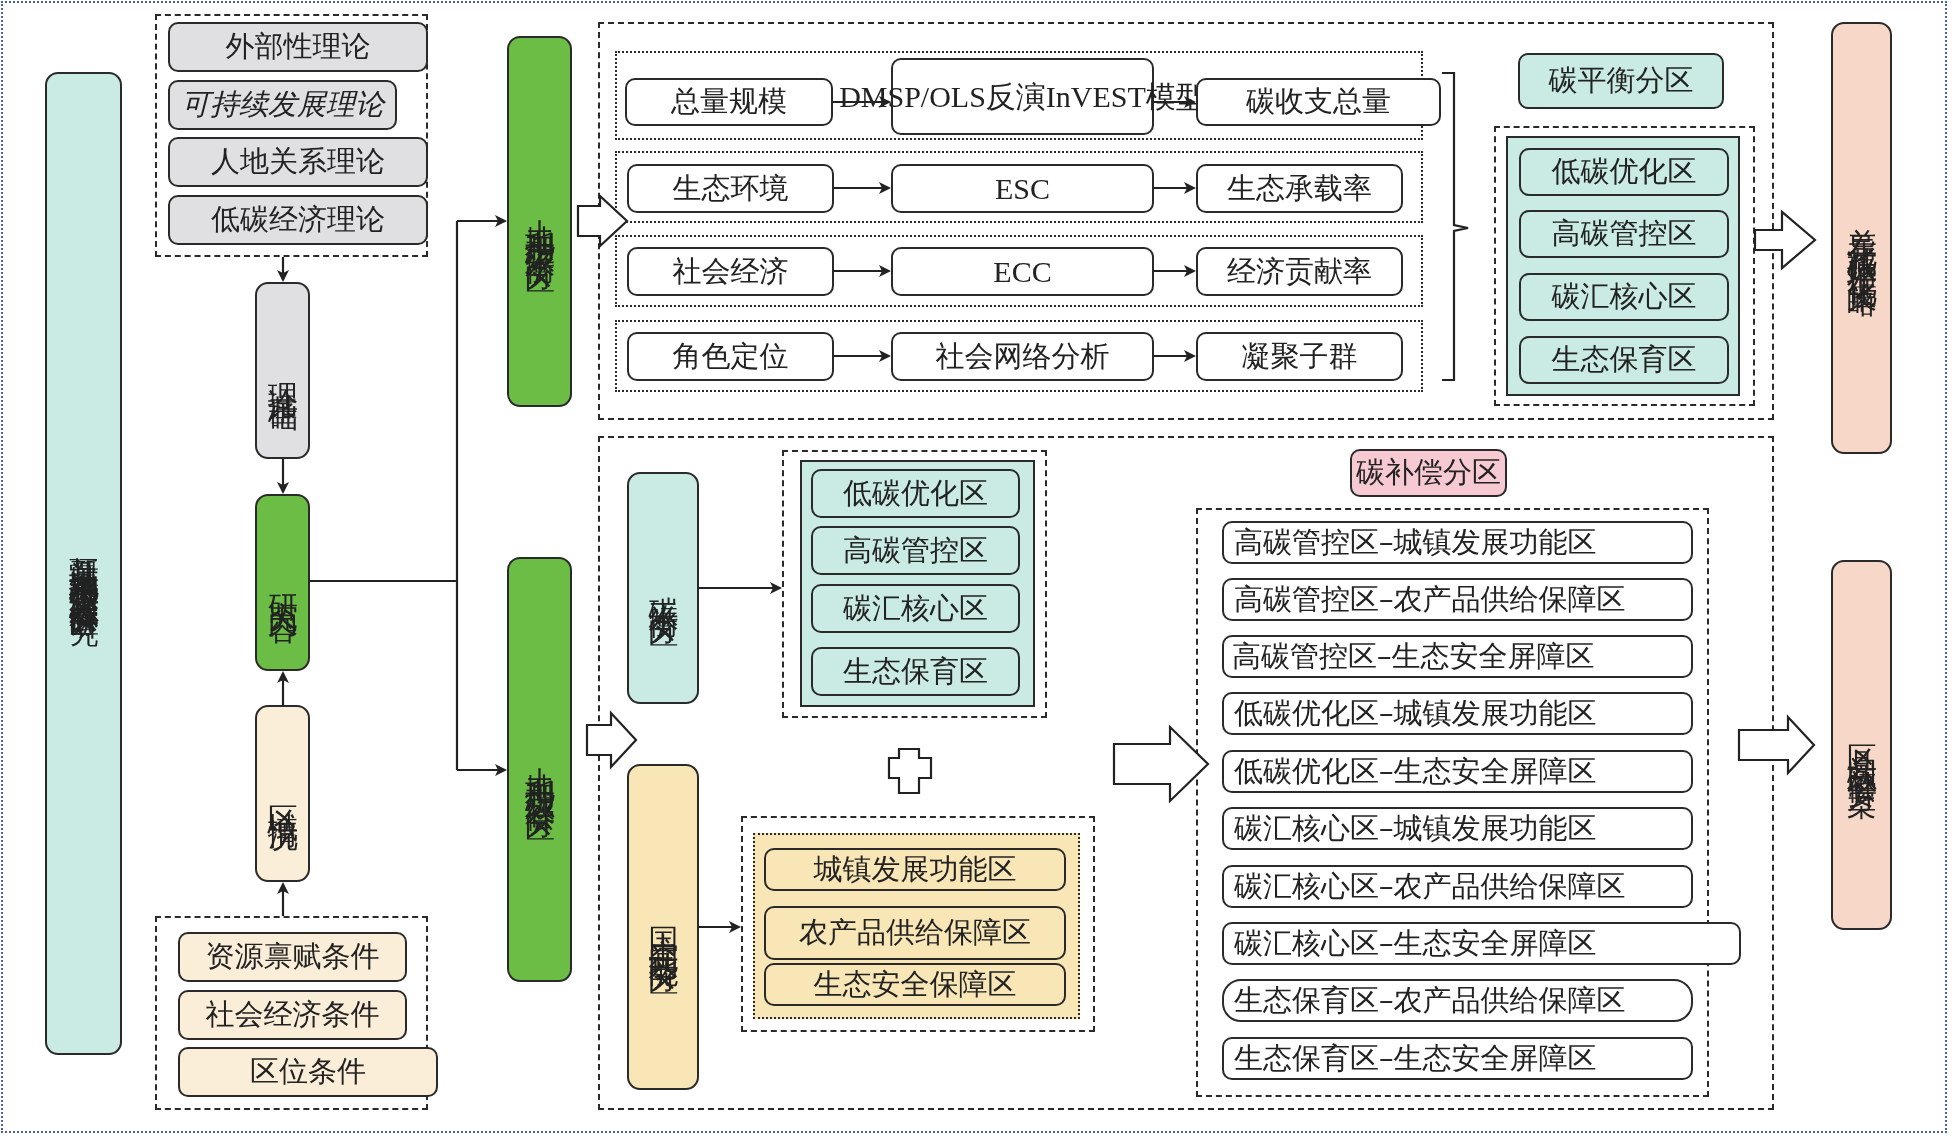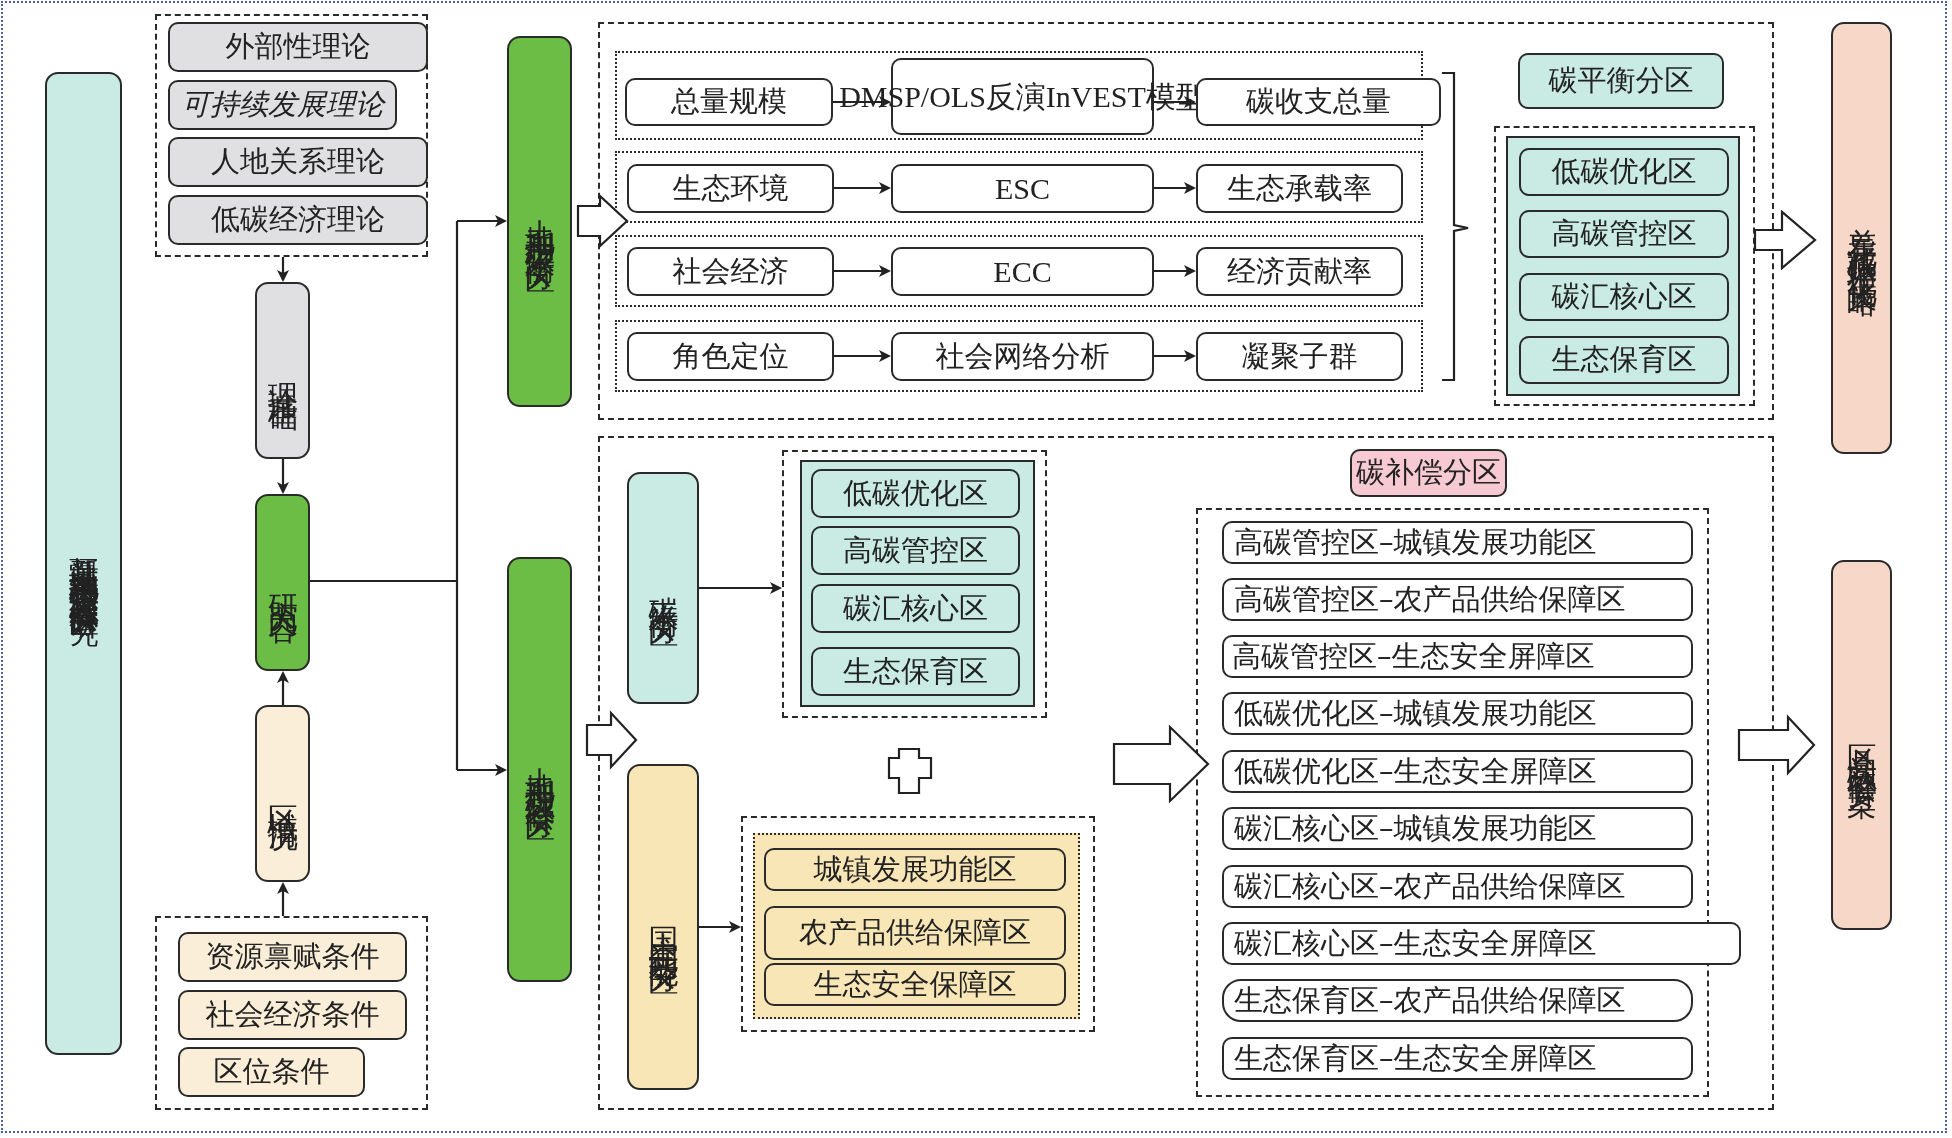--- a/index.html
+++ b/index.html
@@ -54,7 +54,7 @@
 <div class="dash" style="left:155px;top:916px;width:273px;height:194px;"></div>
 <div class="box beige" style="left:178px;top:932px;width:229px;height:50px;">资源禀赋条件</div>
 <div class="box beige" style="left:178px;top:990px;width:229px;height:50px;">社会经济条件</div>
-<div class="box beige" style="left:178px;top:1047px;width:187px;height:50px;">区位条件</div>
+<div class="box beige" style="left:178px;top:1047px;width:260px;height:50px;">区位条件</div>
 
 <div class="vbox green" style="left:507px;top:36px;width:65px;height:371px;">
   <span class="vtext">土地利用碳平衡分区</span>

